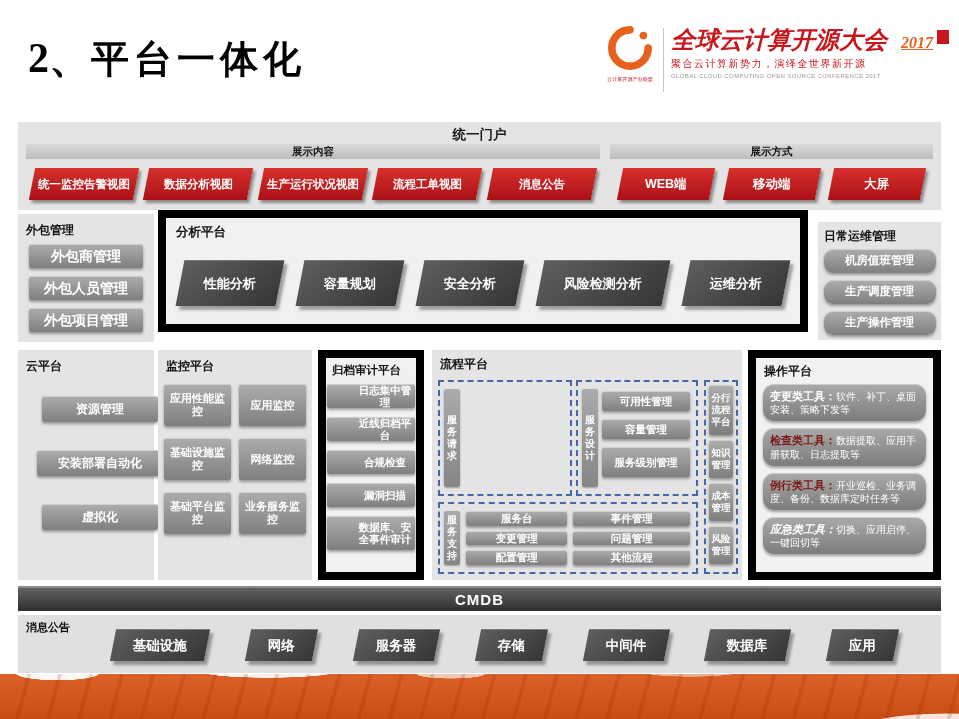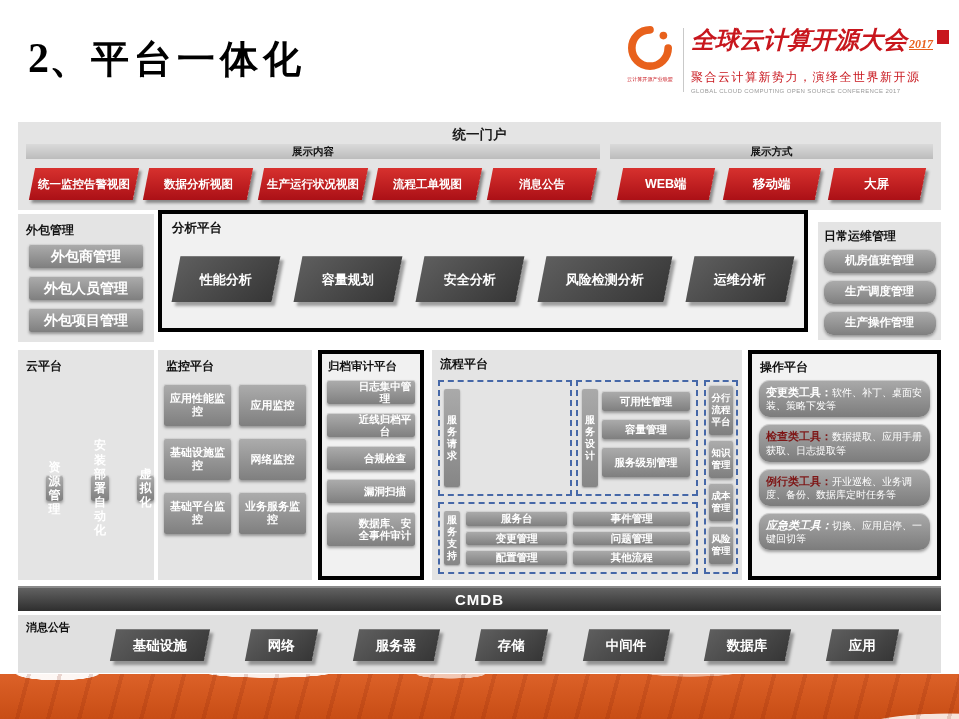--- a/index.html
+++ b/index.html
@@ -18,7 +18,7 @@
   .logo-right { display:flex; flex-direction:column; padding-top:2px; }
   .logo-main { font-family:"Liberation Serif","DejaVu Serif",serif; font-style:italic; font-weight:bold;
                color:#c8161d; font-size:24px; line-height:1.05; white-space:nowrap; }
-  .logo-year { color:#e8611c; font-size:12px; margin-left:2px;text-decoration:underline; }
+  .logo-year { color:#e8611c; font-size:16px; margin-left:14px;text-decoration:underline; }
   .logo-seal { display:inline-block; width:12px; height:14px; background:#c8161d; margin-left:4px; vertical-align:4px; }
   .logo-slogan { font-size:12px; color:#c8161d; margin-top:16px; letter-spacing:1.5px; white-space:nowrap; }
   .logo-en { font-size:6px; color:#999; margin-top:2px; letter-spacing:.4px; white-space:nowrap; }

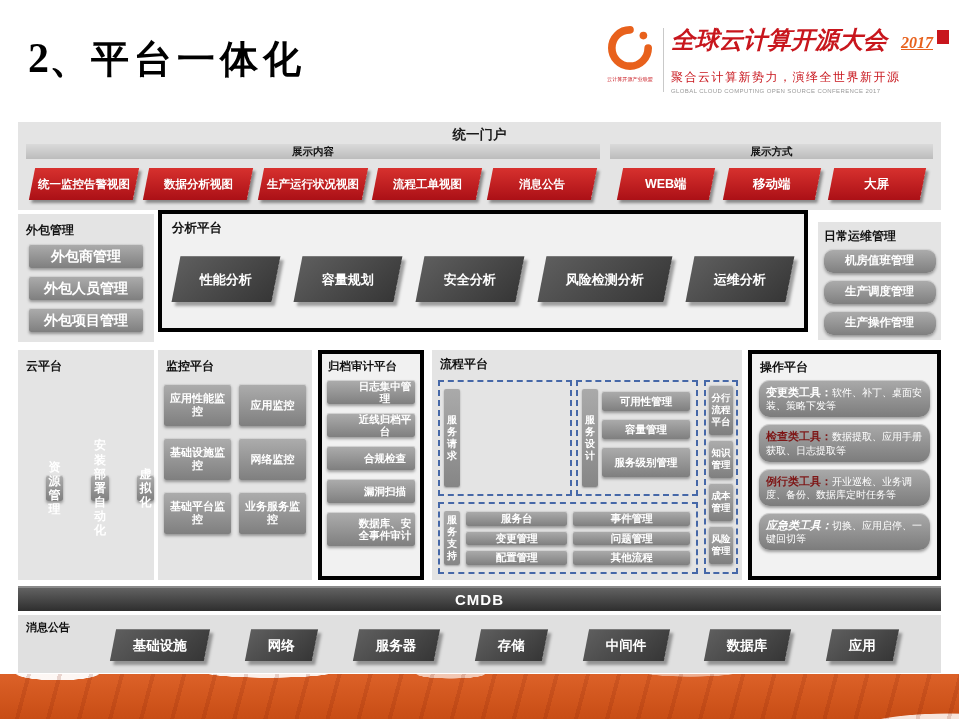--- a/index.html
+++ b/index.html
@@ -20,7 +20,7 @@
                color:#c8161d; font-size:24px; line-height:1.05; white-space:nowrap; }
   .logo-year { color:#e8611c; font-size:16px; margin-left:14px;text-decoration:underline; }
   .logo-seal { display:inline-block; width:12px; height:14px; background:#c8161d; margin-left:4px; vertical-align:4px; }
-  .logo-slogan { font-size:12px; color:#c8161d; margin-top:16px; letter-spacing:1.5px; white-space:nowrap; }
+  .logo-slogan { font-size:10px; color:#c8161d; margin-top:4px; letter-spacing:1.5px; white-space:nowrap; }
   .logo-en { font-size:6px; color:#999; margin-top:2px; letter-spacing:.4px; white-space:nowrap; }
 
   

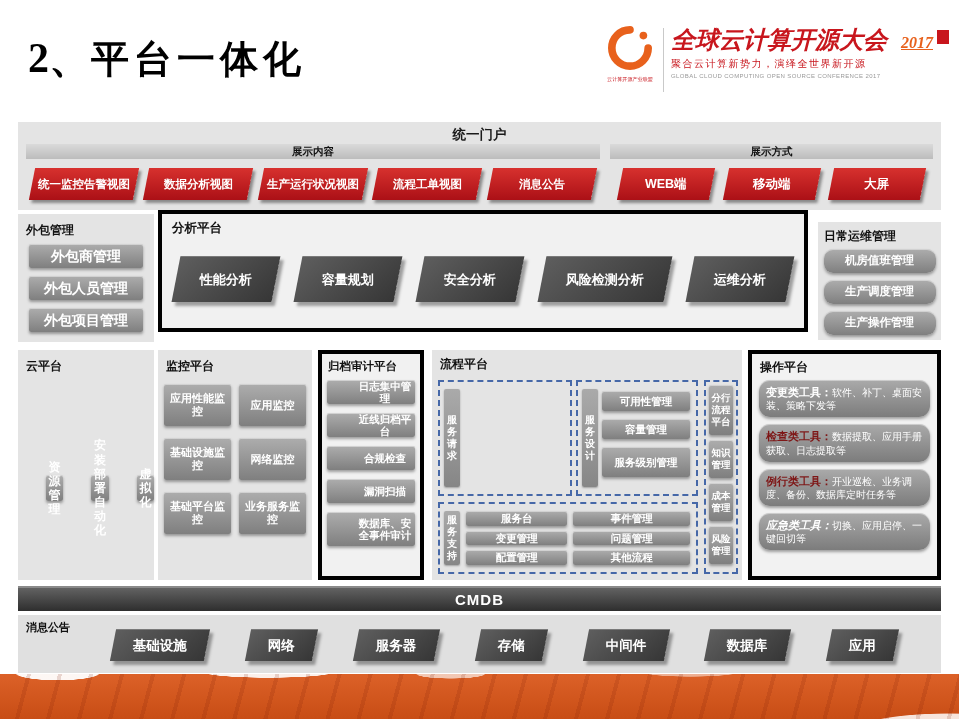--- a/index.html
+++ b/index.html
@@ -25,7 +25,7 @@
 
   
   .panel { position:absolute; background:#e4e4e4; }
-  .red-box { position:absolute; background:#f1f1f1; border:4px solid #000000; }
+  .red-box { position:absolute; background:#f1f1f1; border:8px solid #000000; }
   .panel-title { position:absolute; font-weight:bold; font-size:12px; color:#111; white-space:nowrap; }
 
   .btn-gray { background:linear-gradient(180deg,#adadad,#7f7f7f); color:#fff; font-weight:bold;

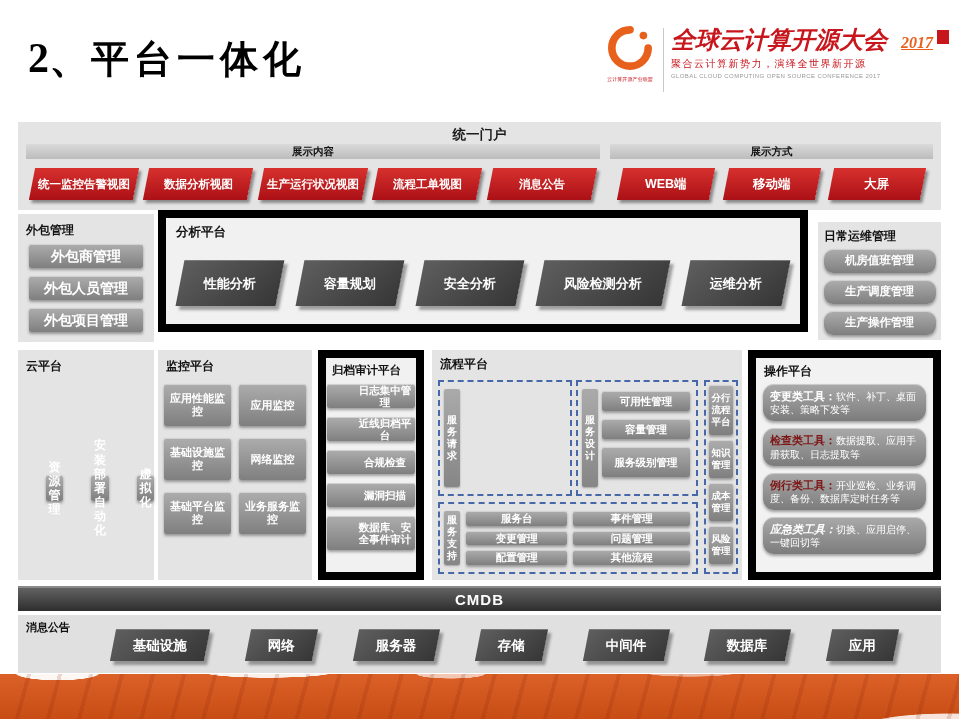--- a/index.html
+++ b/index.html
@@ -75,7 +75,7 @@
   .dailyops .btn-gray { width:112px; height:24px; font-size:11.5px;border-radius:9px; }
 
   
-  .cloud { left:18px; top:350px; width:136px; height:230px; display:flex; flex-direction:row;
+  .cloud { left:18px; top:350px; width:136px; height:230px; display:flex; flex-direction:column;
            align-items:center; padding-top:46px; gap:28px;padding-left:28px; }
   .cloud .btn-gray { width:116px; height:26px; font-size:12px; }
   .cloud .wide { width:126px; font-size:12px; }

